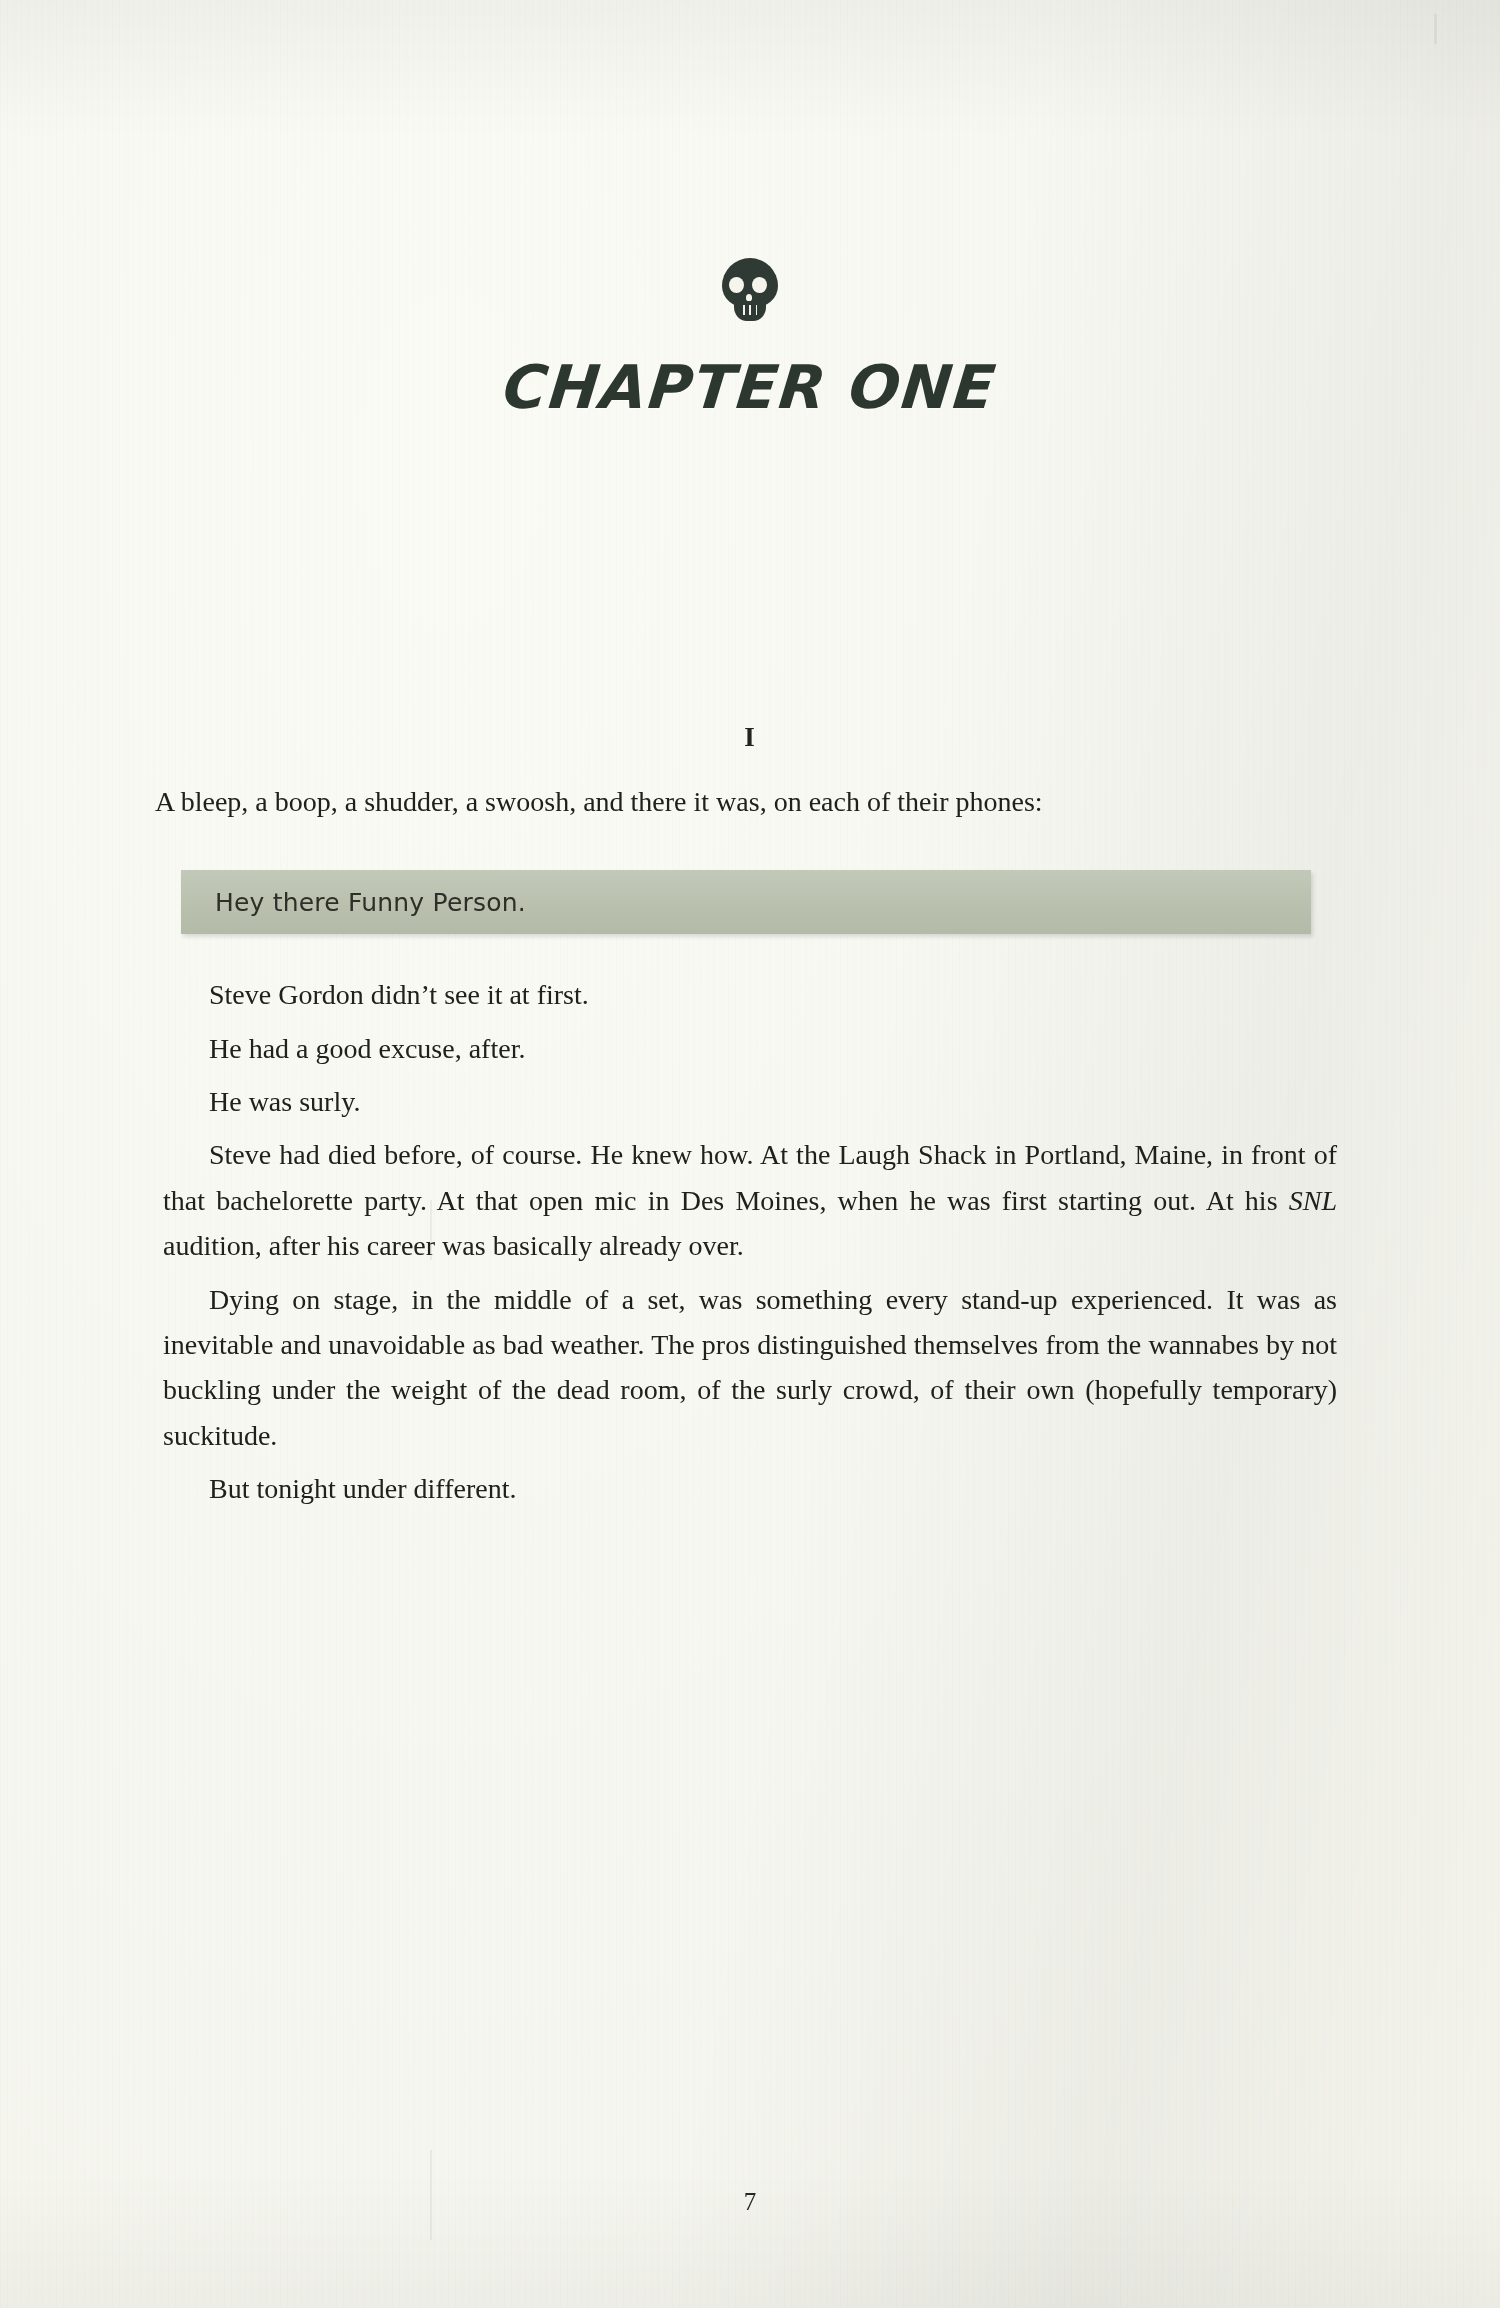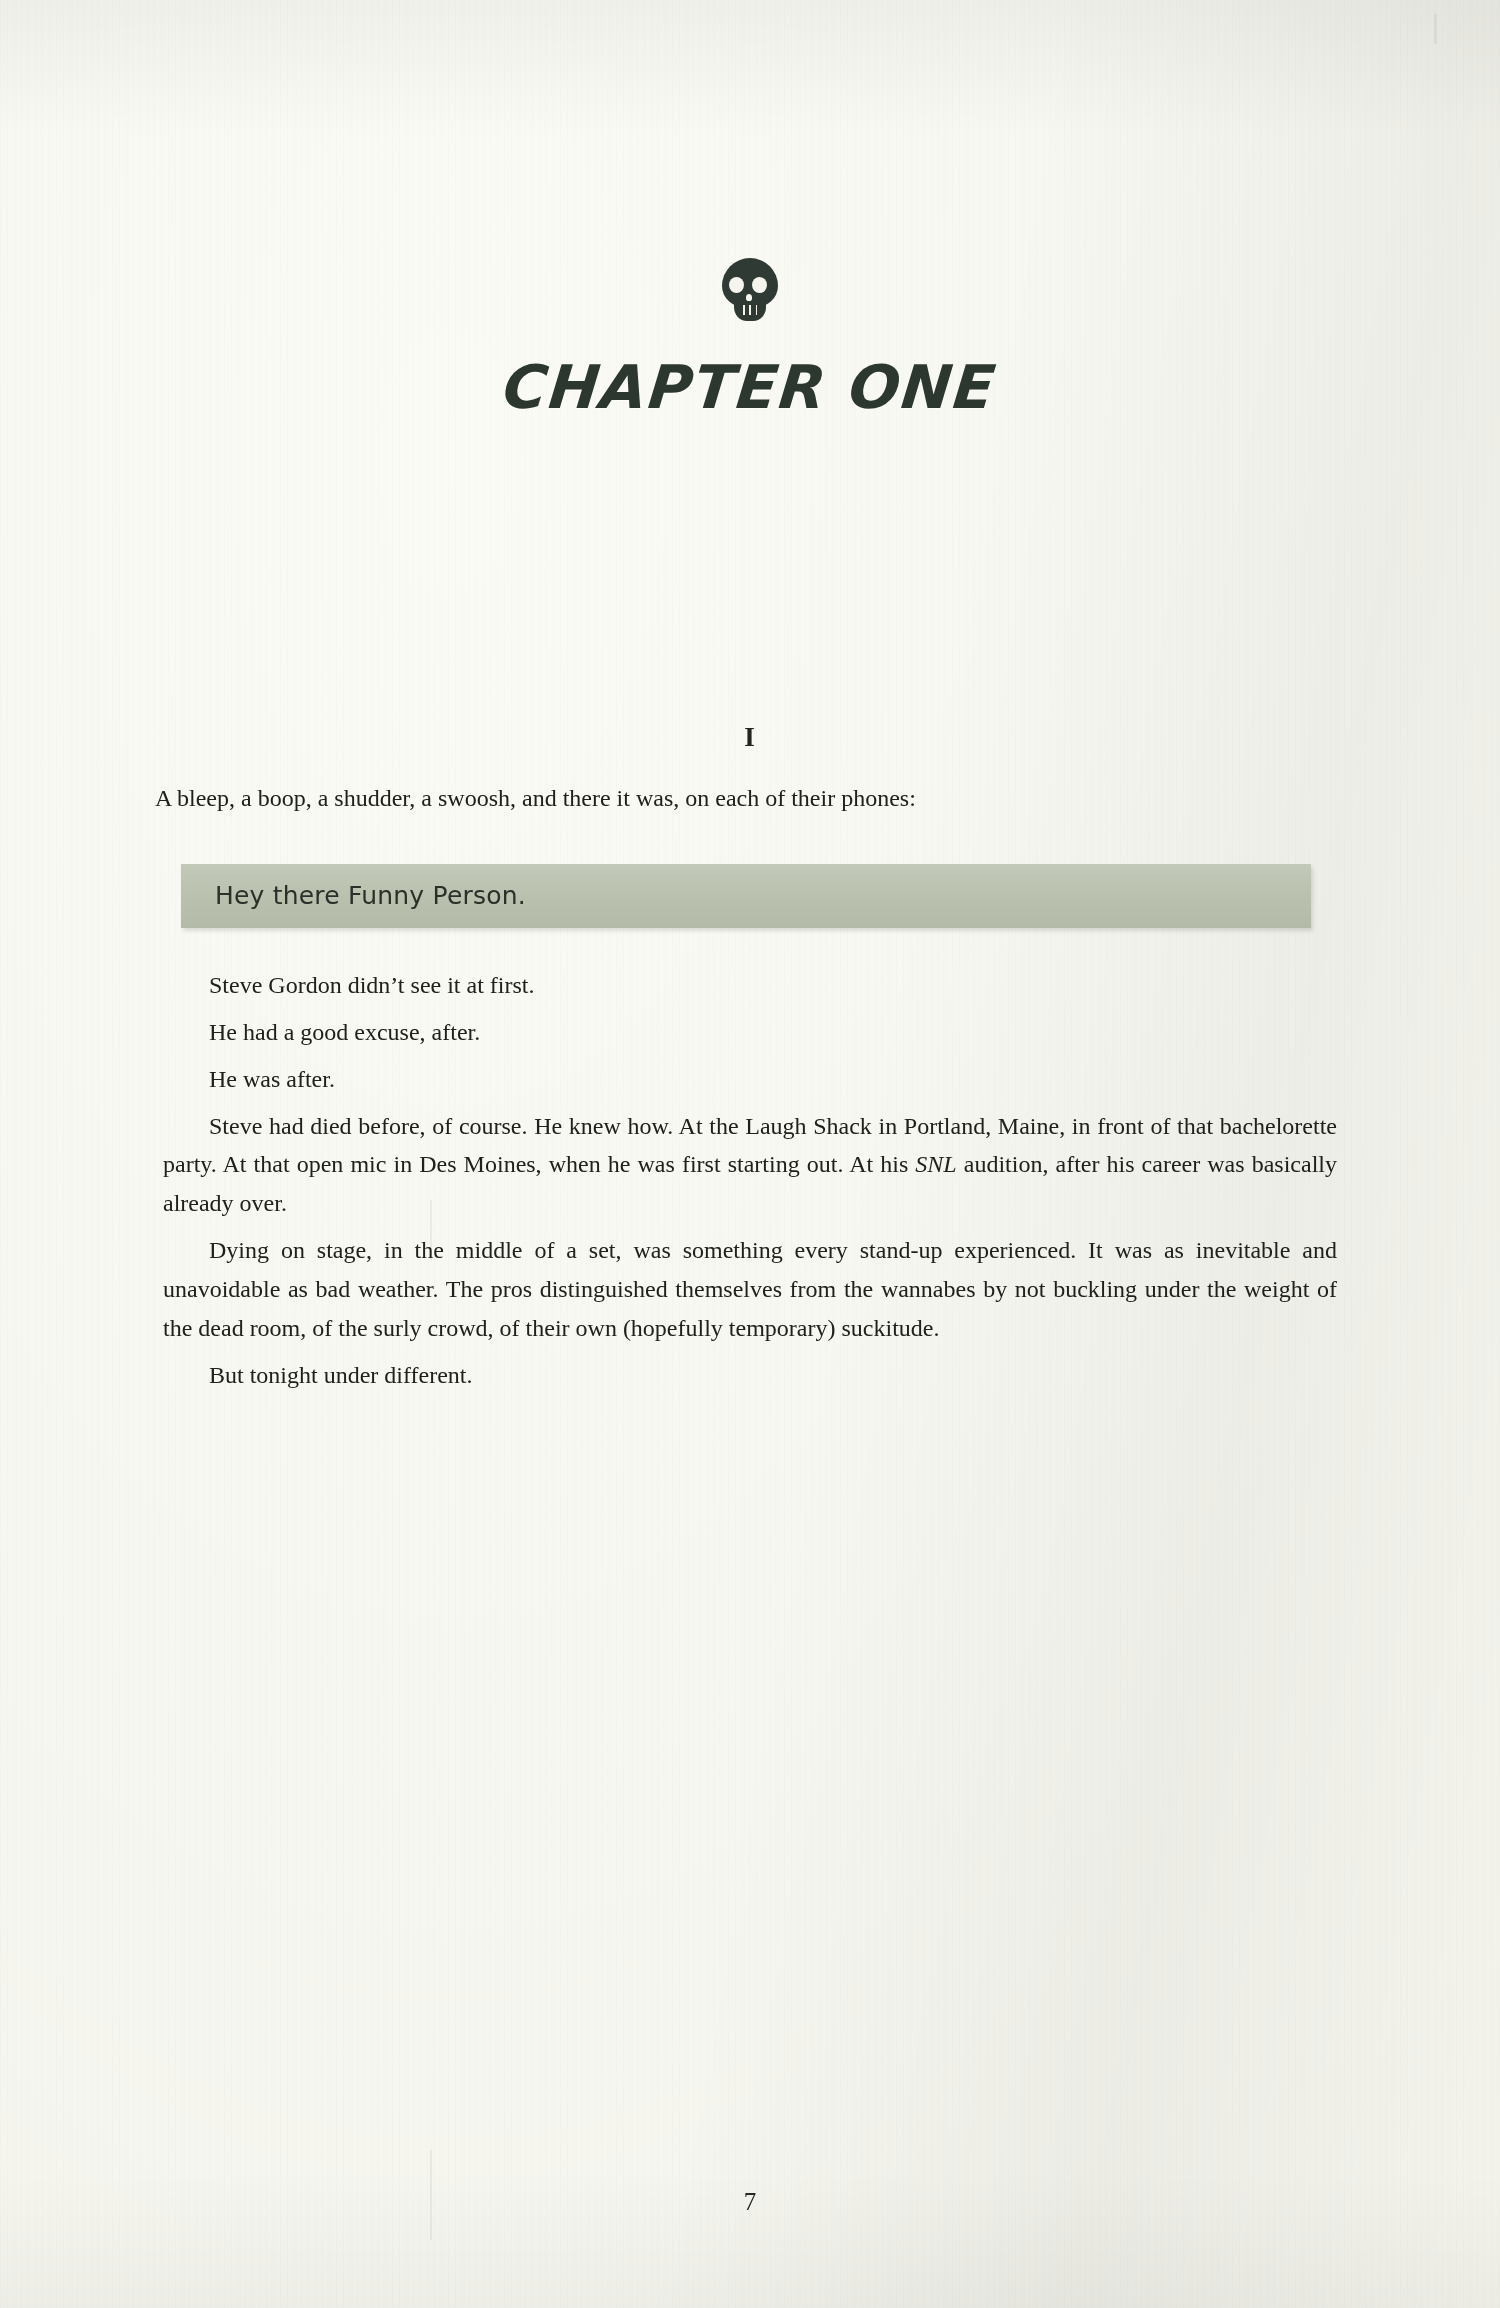--- a/index.html
+++ b/index.html
@@ -148,7 +148,7 @@
 
   
   p.body {
-    font-size: 24px;
+    font-size: 28px;
     line-height: 1.62;
     text-align: justify;
     margin: 0;

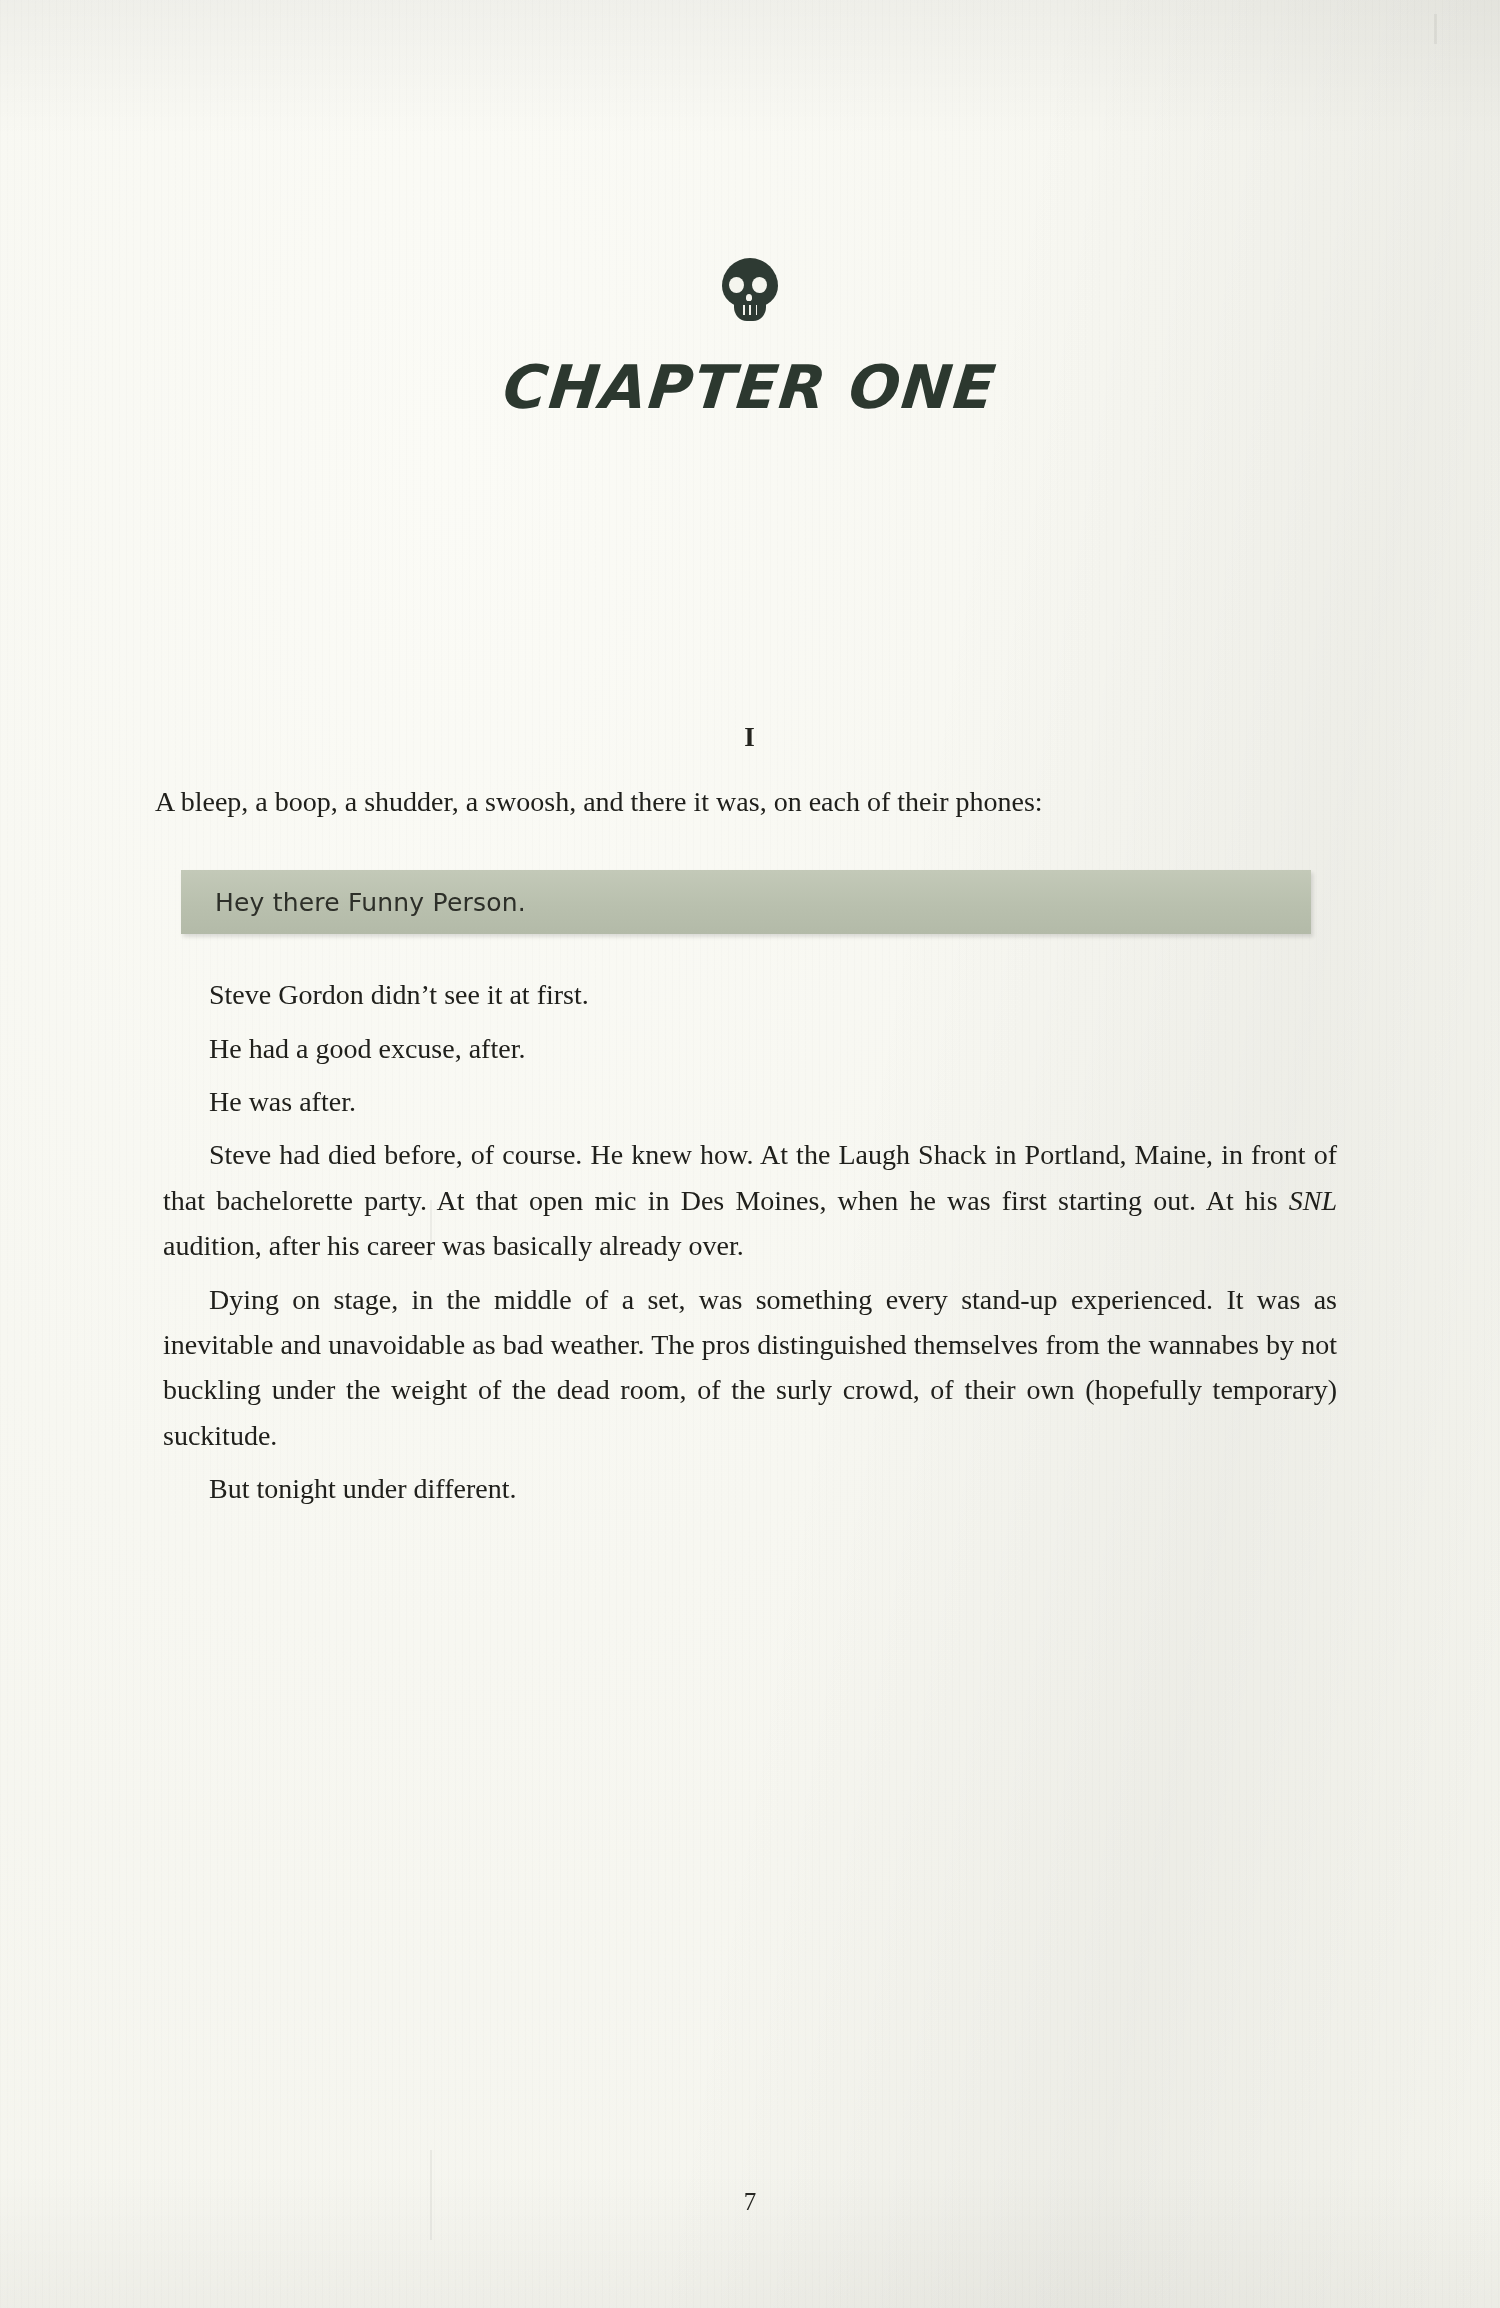--- a/index.html
+++ b/index.html
@@ -247,7 +247,7 @@
     <div class="tight-lines">
       <p class="body indent">Steve Gordon didn’t see it at first.</p>
       <p class="body indent">He had a good excuse, after.</p>
-      <p class="body indent">He was after.</p>
+      <p class="body indent">He was surly.</p>
       <p class="body indent">Steve had died before, of course. He knew how. At the Laugh Shack in Portland, Maine, in front of that bachelorette party. At that open mic in Des Moines, when he was first starting out. At his <span class="italic">SNL</span> audition, after his career was basically already over.</p>
       <p class="body indent">Dying on stage, in the middle of a set, was something every stand-up experienced. It was as inevitable and unavoidable as bad weather. The pros distinguished themselves from the wannabes by not buckling under the weight of the dead room, of the surly crowd, of their own (hopefully temporary) suckitude.</p>
       <p class="body indent">But tonight under different.</p>

